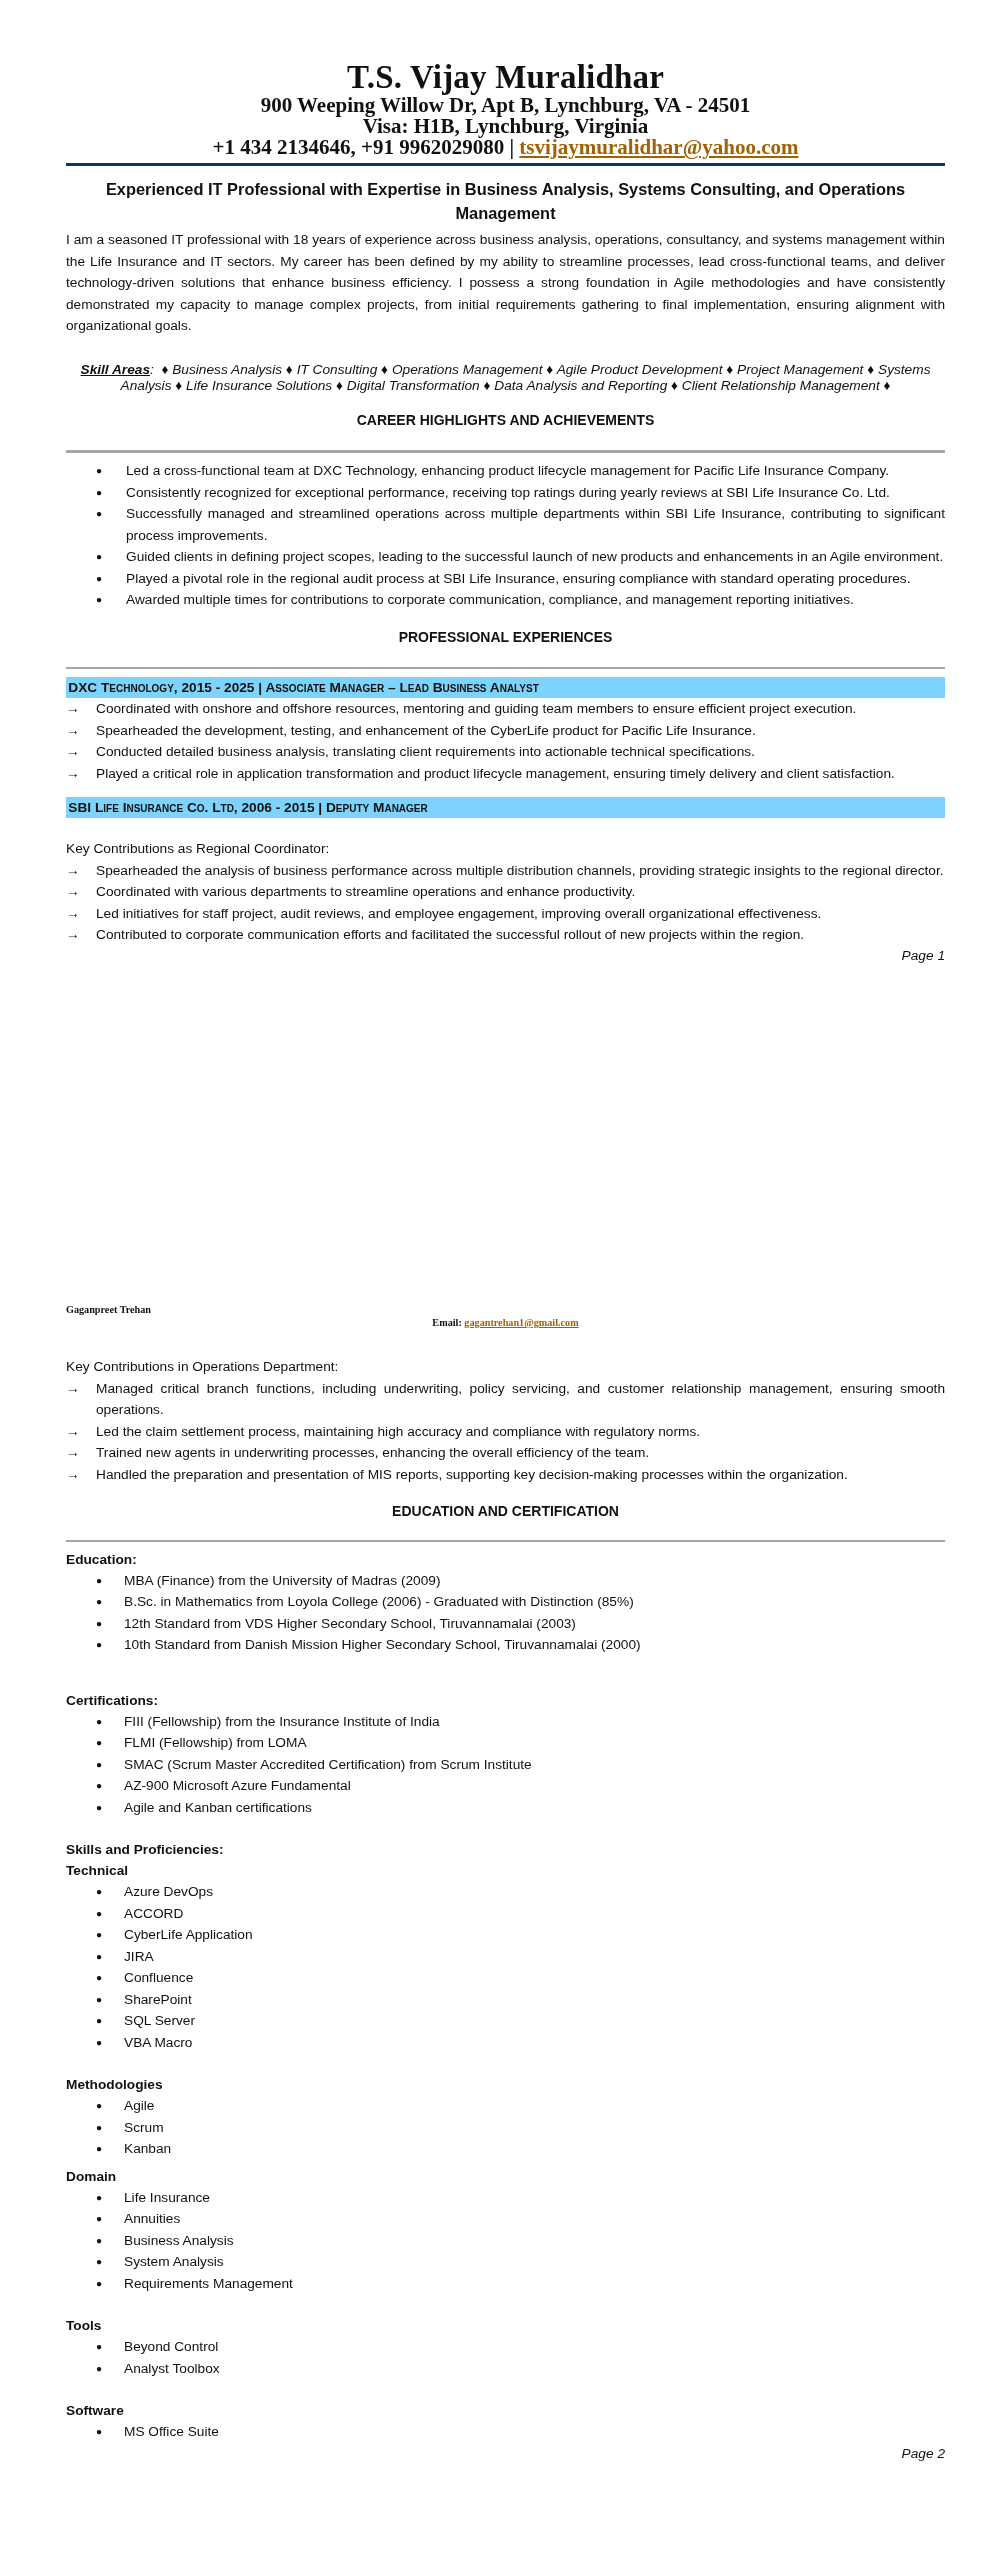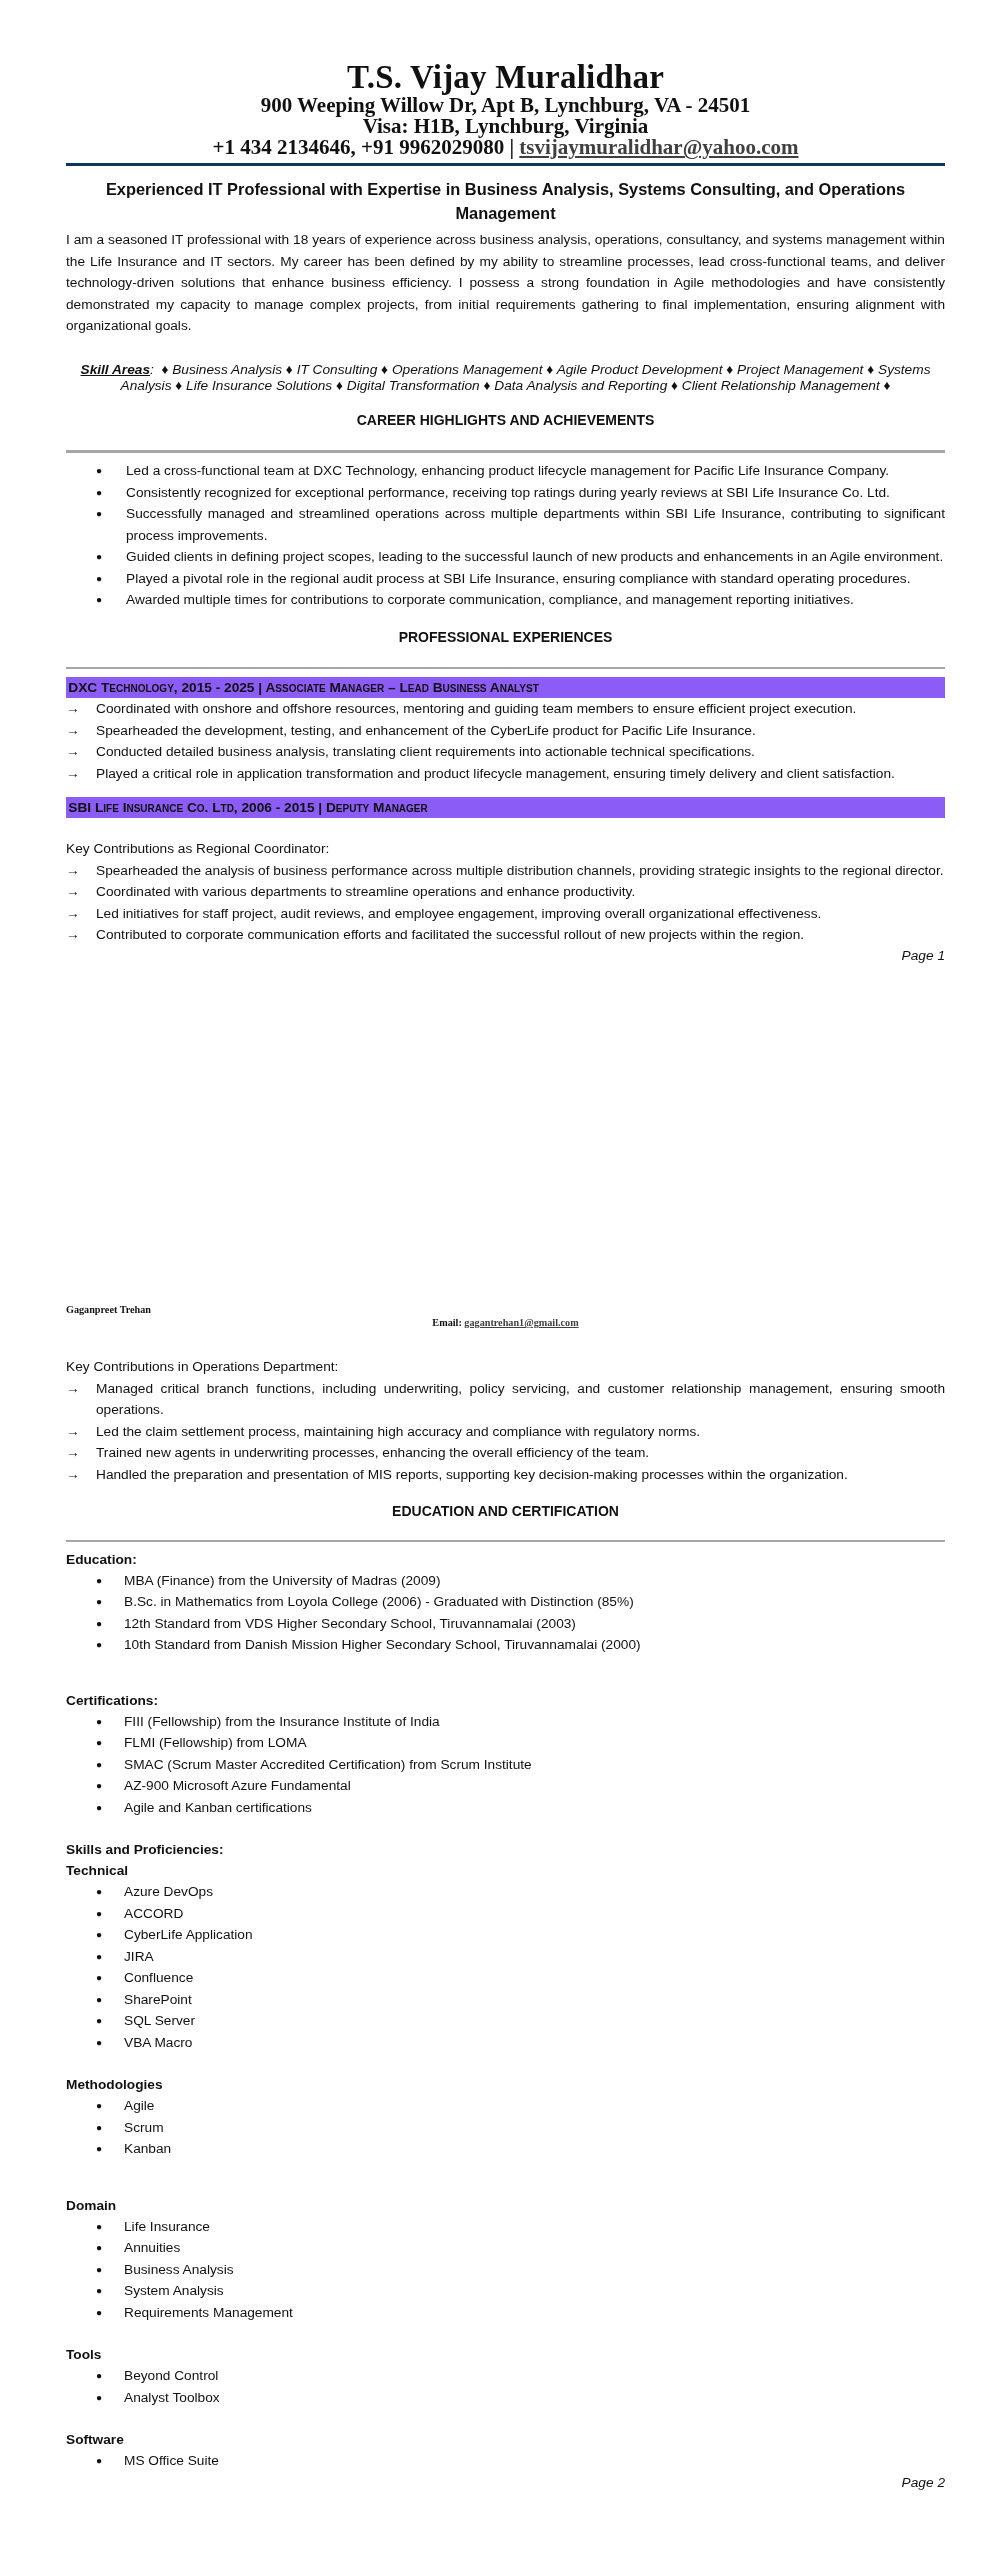--- a/index.html
+++ b/index.html
@@ -9,7 +9,7 @@
   #p1 { top: 59px; }
   .hdr-name { text-align: center; font-weight: bold; font-size: 33px; line-height: 36px; letter-spacing: 0.2px; }
   .hdr-line { text-align: center; font-weight: bold; font-size: 21px; line-height: 21px; }
-  .hdr-line a, .p2-email a { color: #404040; text-decoration: underline; }
+  .hdr-line a, .p2-email a { color: #a16207; text-decoration: underline; }
   .navy-rule { height: 3.1px; background: #0e3663; margin-top: 4.7px; }
   .headline { text-align: center; font-weight: bold; font-size: 16.4px; line-height: 24px; margin-top: 11px; }
   .summary { text-align: justify; font-size: 13.7px; line-height: 21.5px; margin-top: 4.7px; }

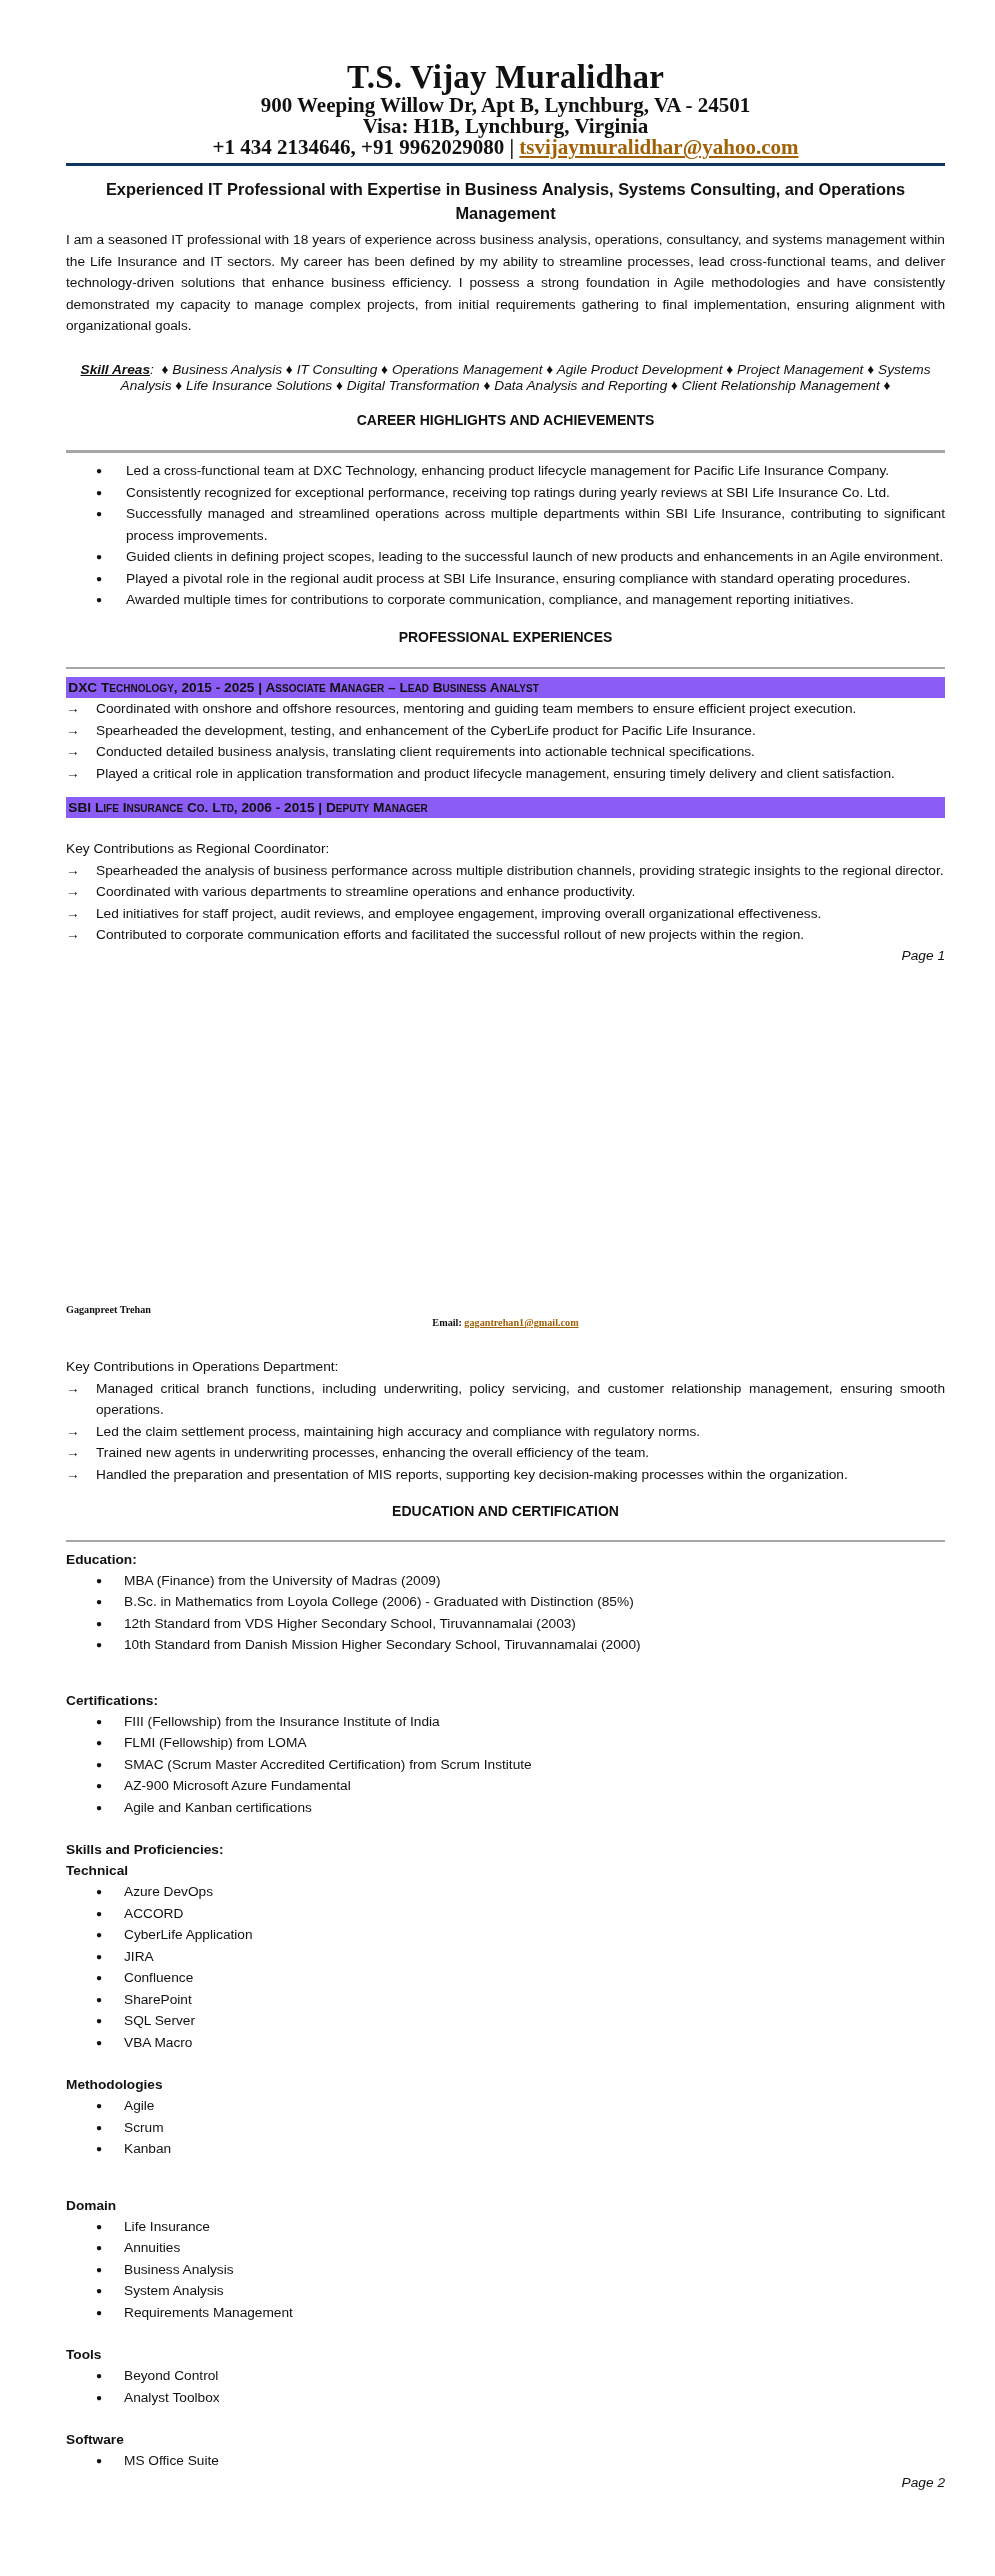--- a/index.html
+++ b/index.html
@@ -23,7 +23,7 @@
   ul.arrows { list-style: none; margin: 0; padding: 0; }
   ul.arrows li { position: relative; padding-left: 30px; font-size: 13.7px; line-height: 21.5px; text-align: justify; }
   ul.arrows li .a { position: absolute; left: 0; top: 0; }
-  .job-band { background: #8b5cf6; font-weight: bold; font-variant: small-caps; font-size: 13.7px; line-height: 21px; padding-left: 2.3px; margin-top: 7.8px; }
+  .job-band { background: #7dd3fc; font-weight: bold; font-variant: small-caps; font-size: 13.7px; line-height: 21px; padding-left: 2.3px; margin-top: 7.8px; }
   .plain { font-size: 13.7px; line-height: 21.5px; }
   .page-no { text-align: right; font-style: italic; font-size: 13.7px; line-height: 20.3px; }
   #p2 { top: 1303px; }

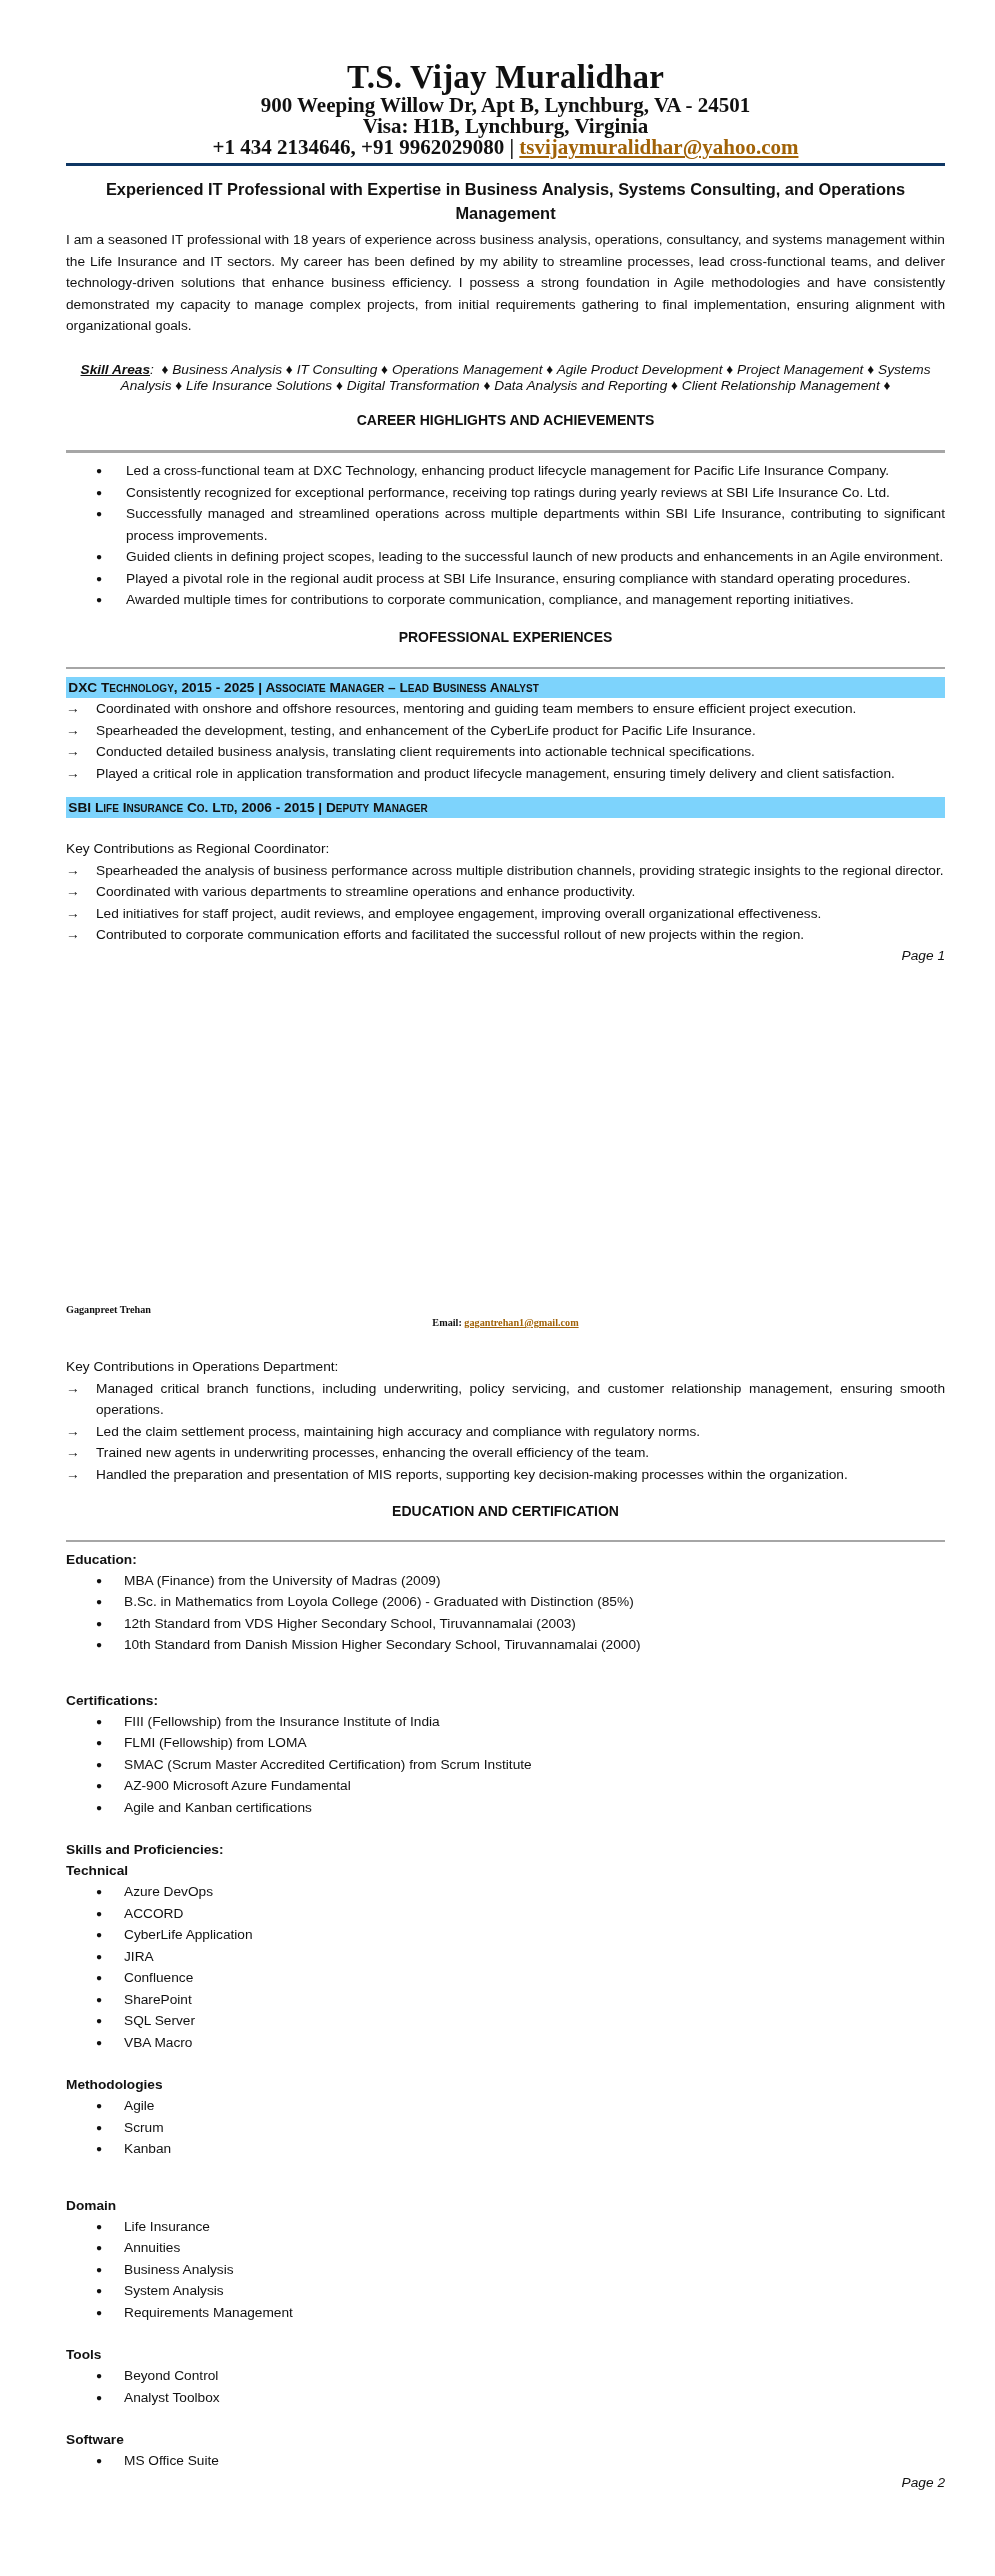--- a/index.html
+++ b/index.html
@@ -152,7 +152,7 @@
         </ul>
       </div>
       <div>
-        <div class="sub-b" style="margin-top: 35px;">Domain</div>
+        <div class="sub-b" style="margin-top: 6px;">Domain</div>
         <ul class="sk">
           <li><span class="b">●</span><span>Life Insurance</span></li>
           <li><span class="b">●</span><span>Annuities</span></li>

